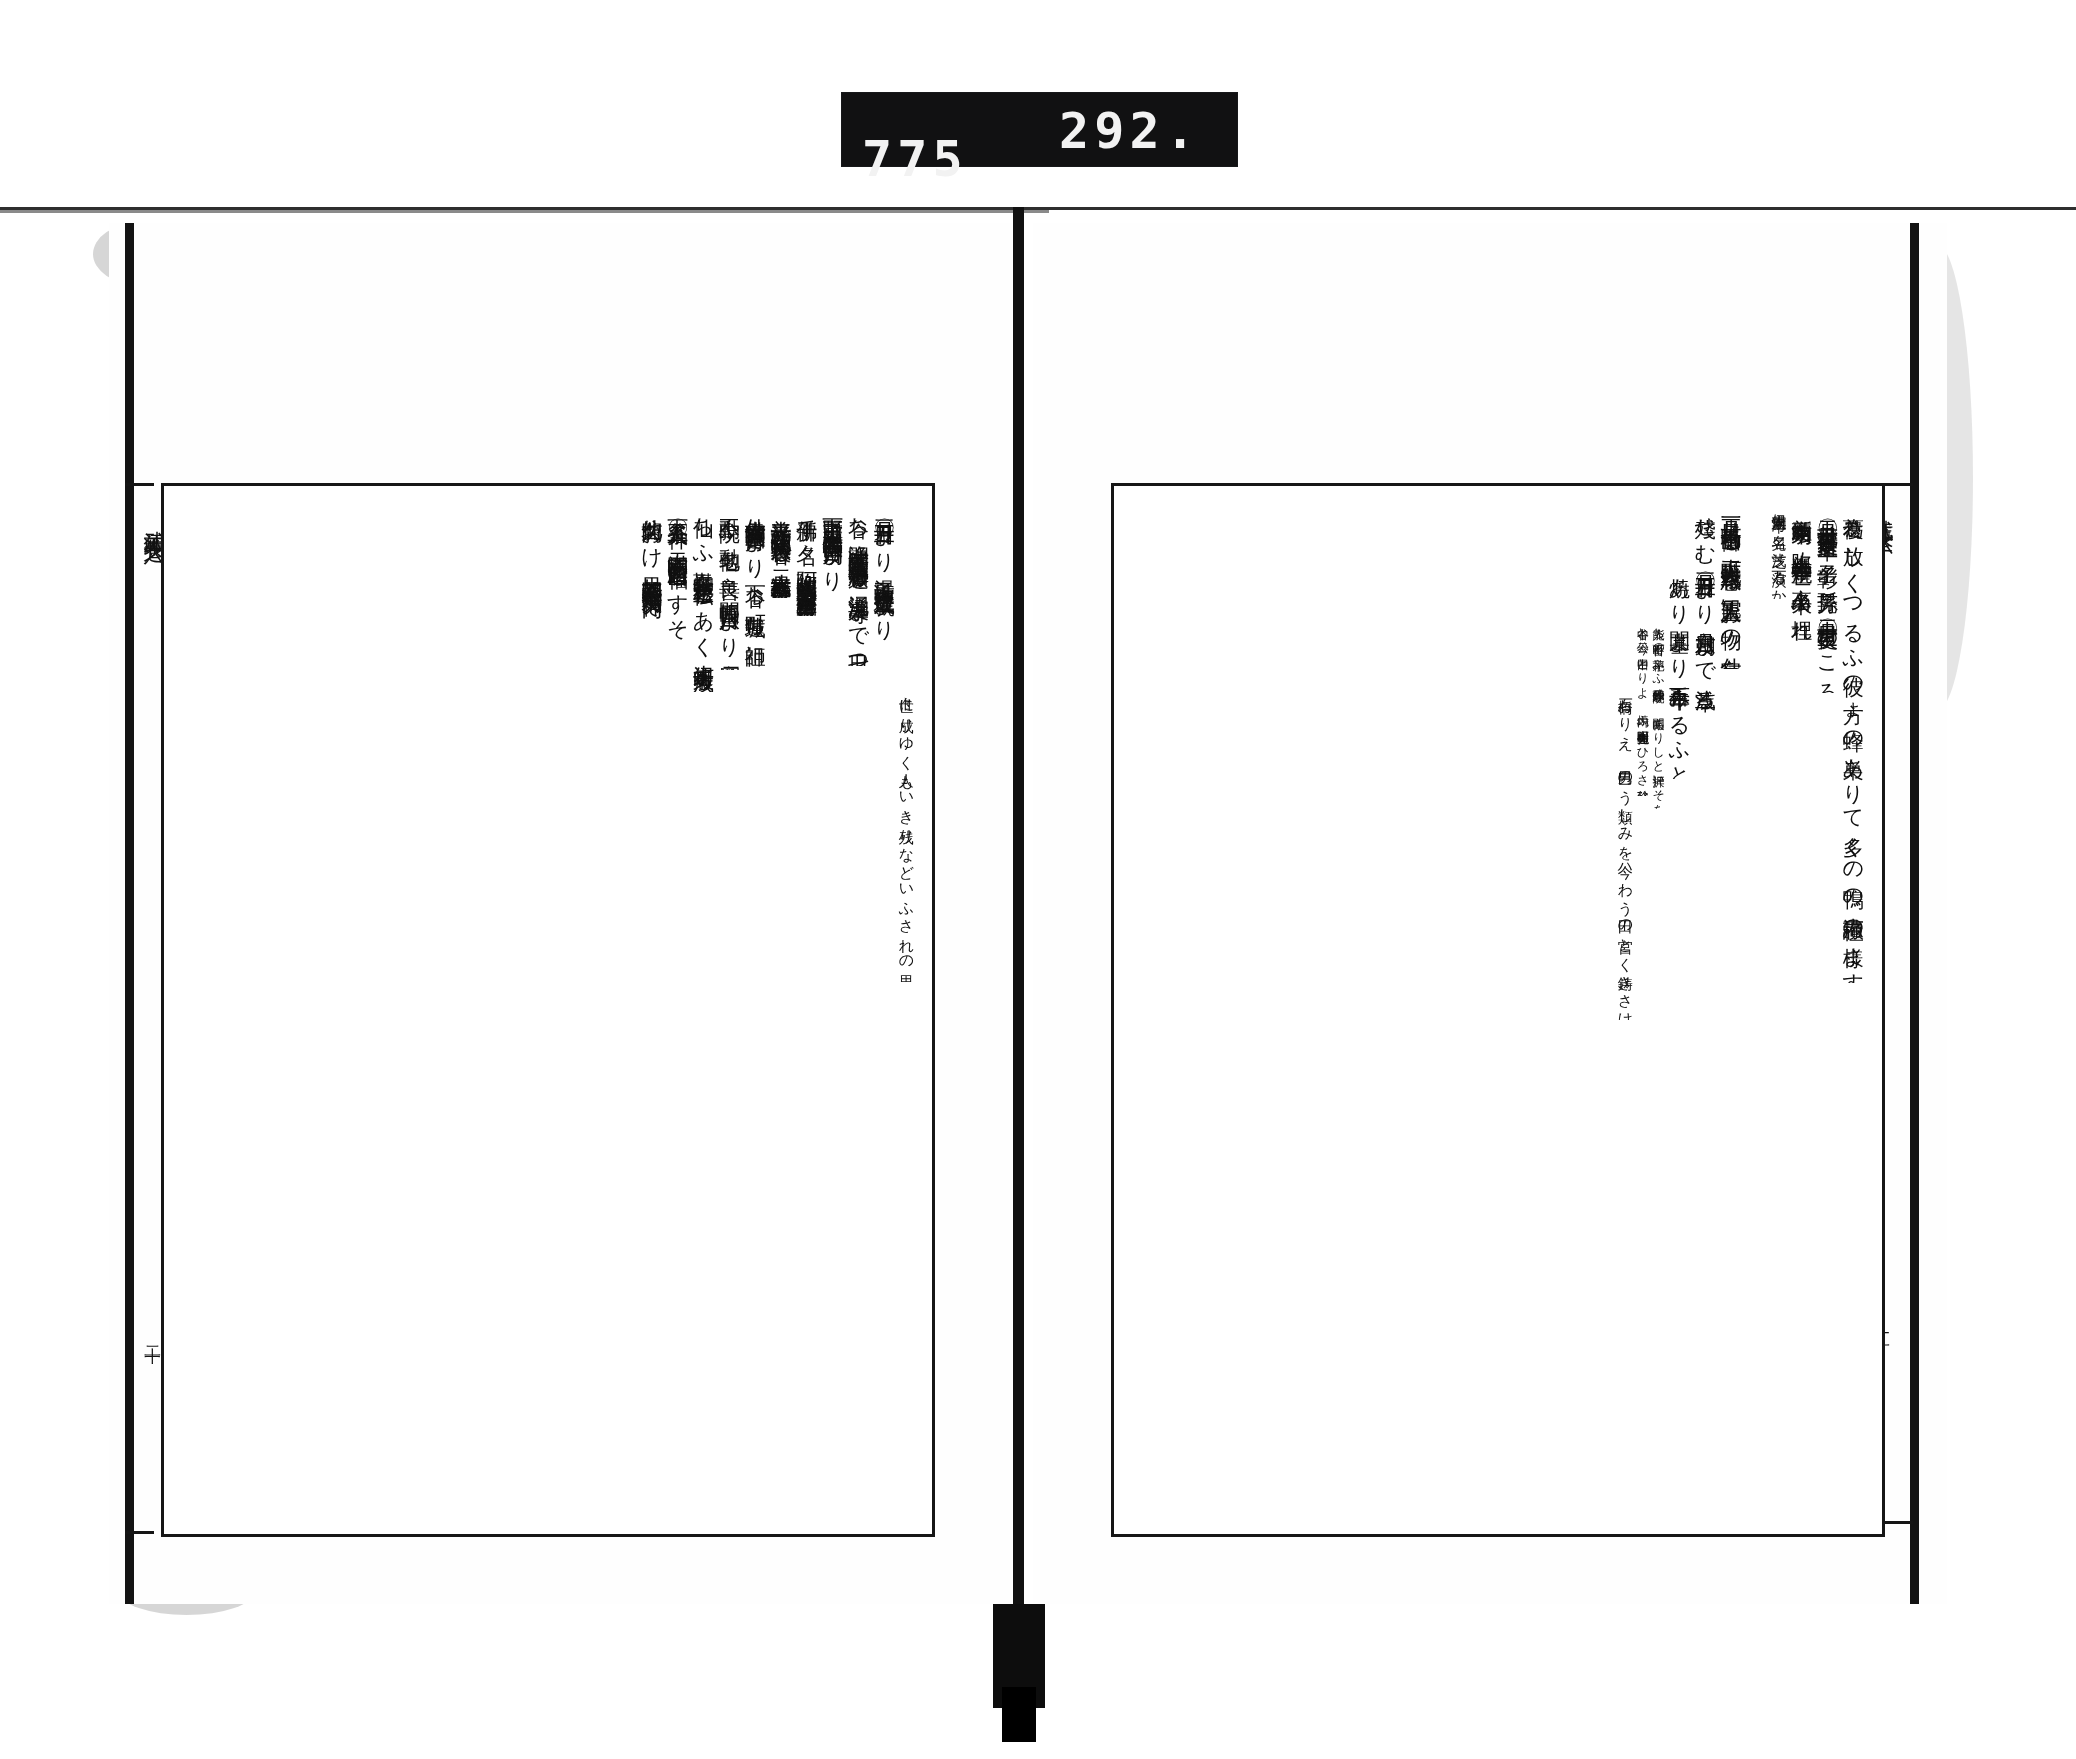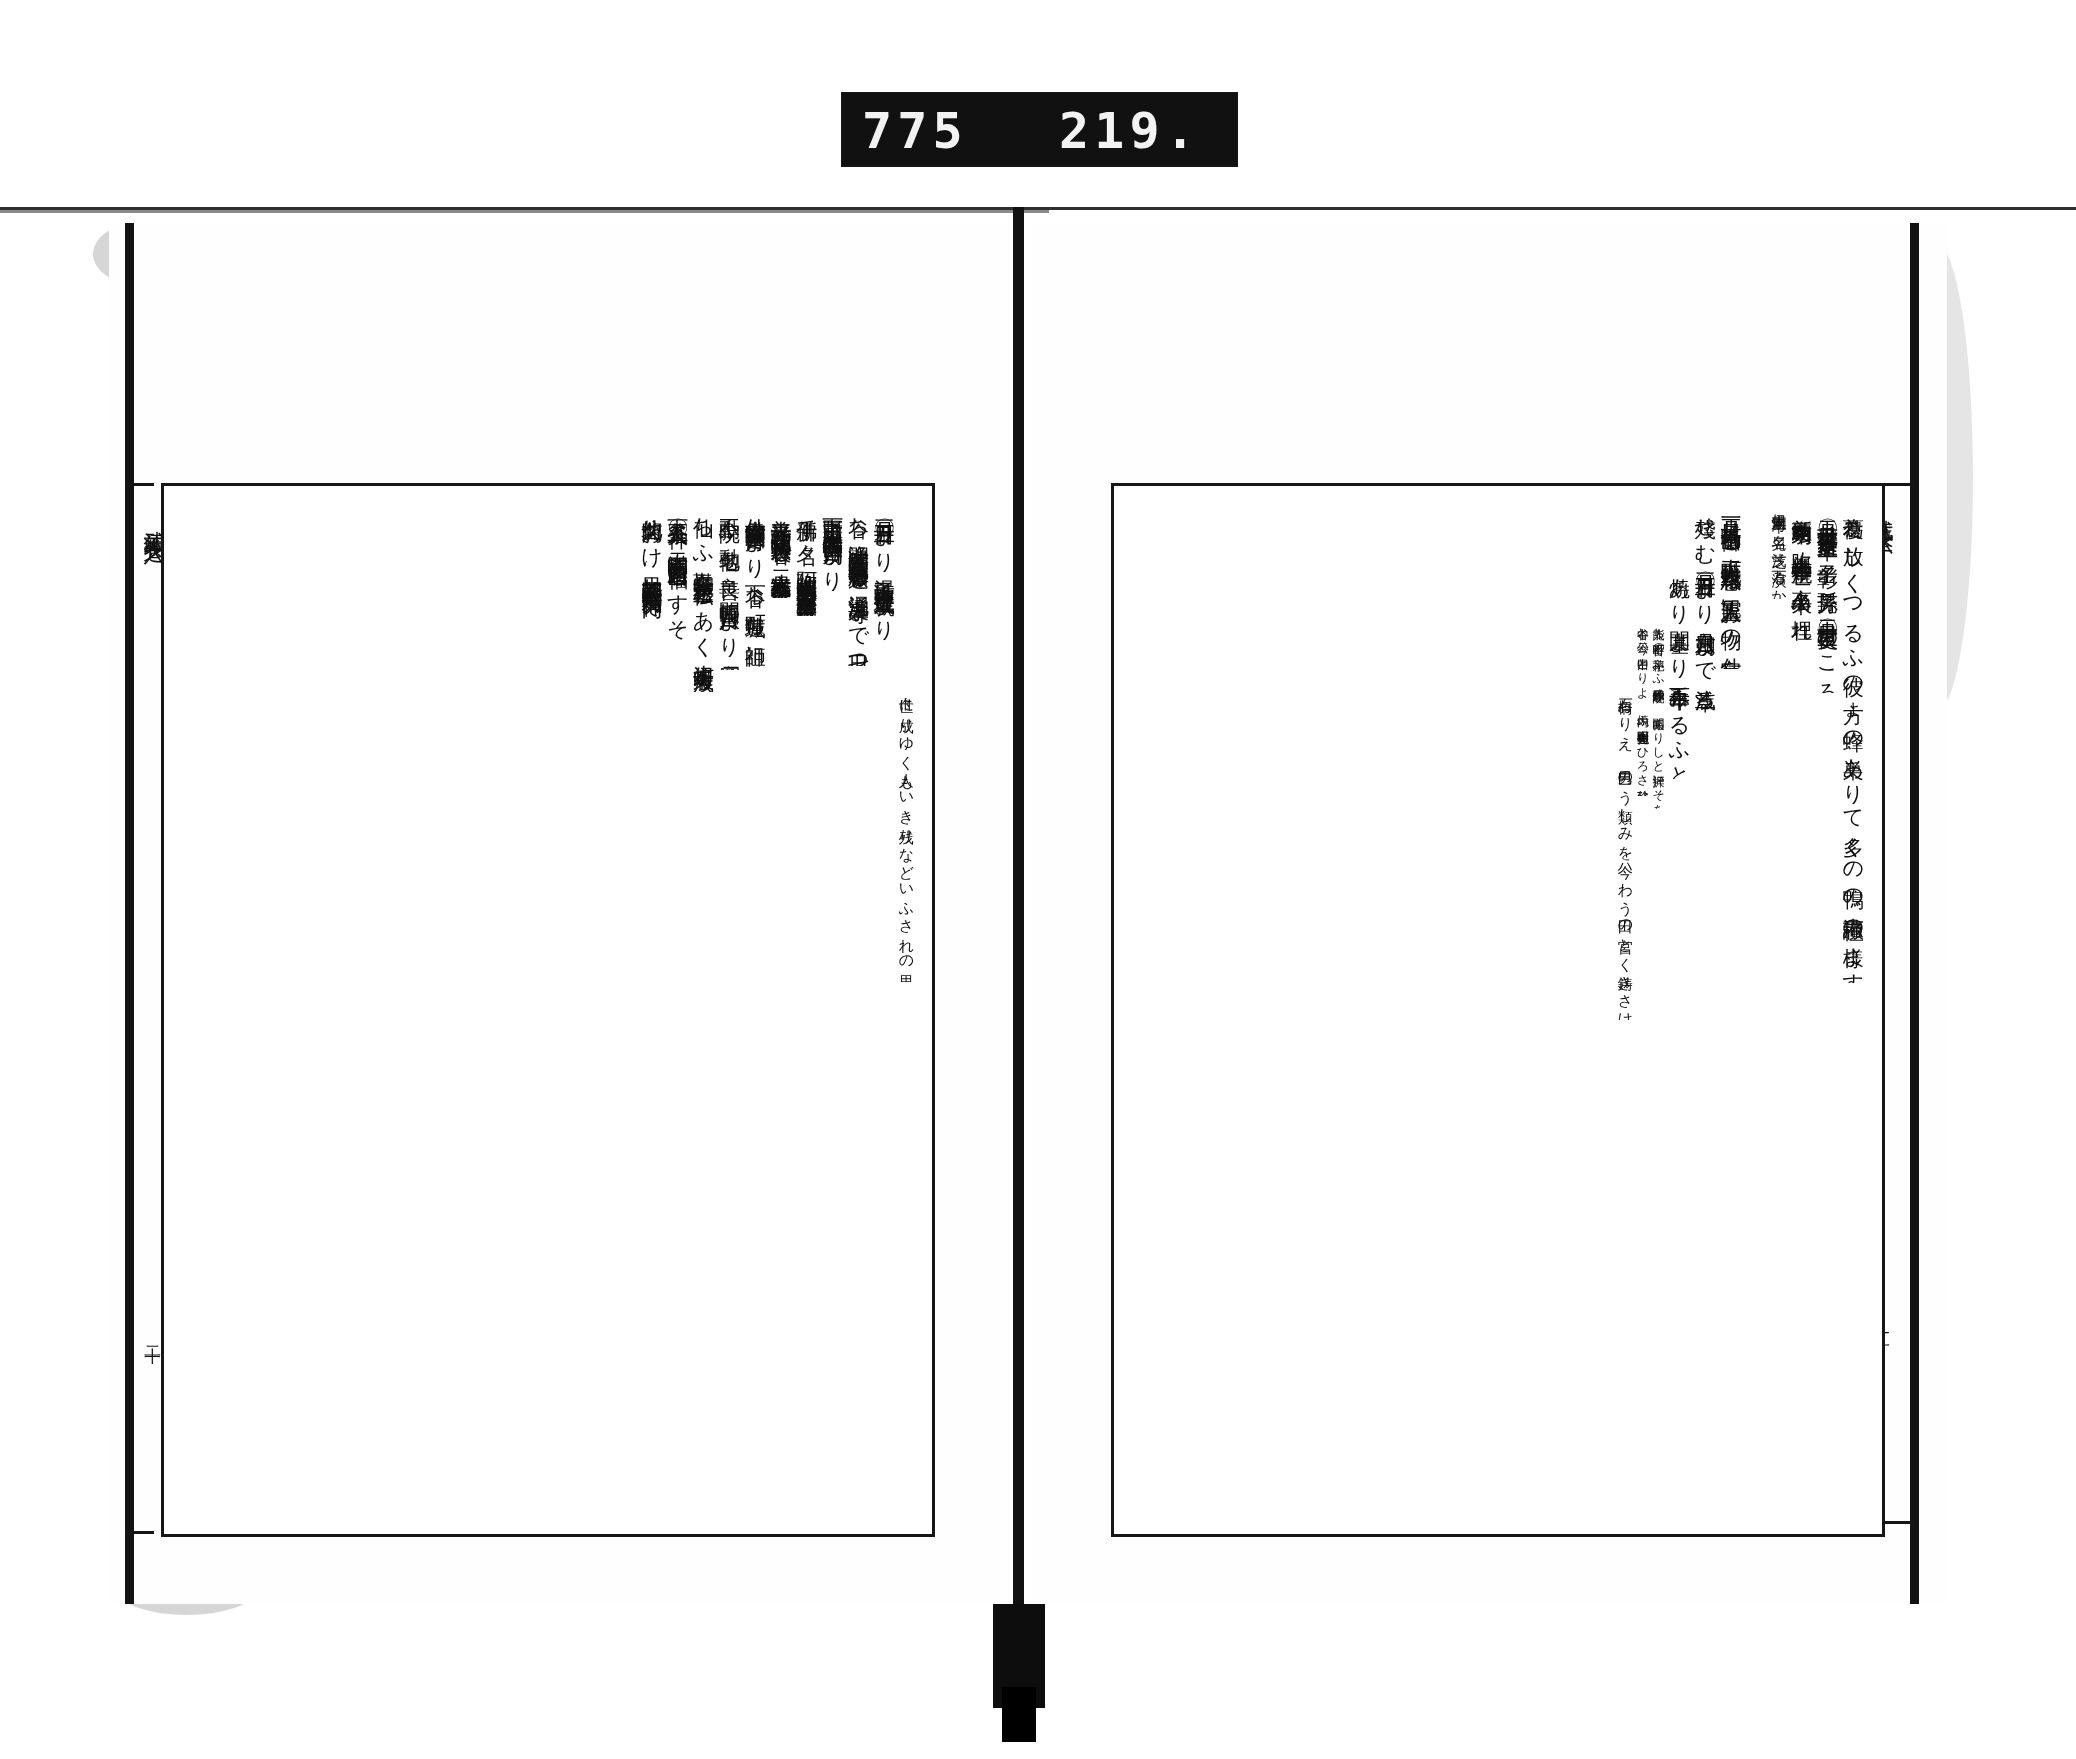--- a/index.html
+++ b/index.html
@@ -34,7 +34,7 @@
     letter-spacing: 5.2px;
     font-weight: bold;
   }
-  #counter-left { left: 20px; }
+  #counter-left { left: 20px; margin-top: 28px; }
   #counter-right { left: 217px; }
 
   

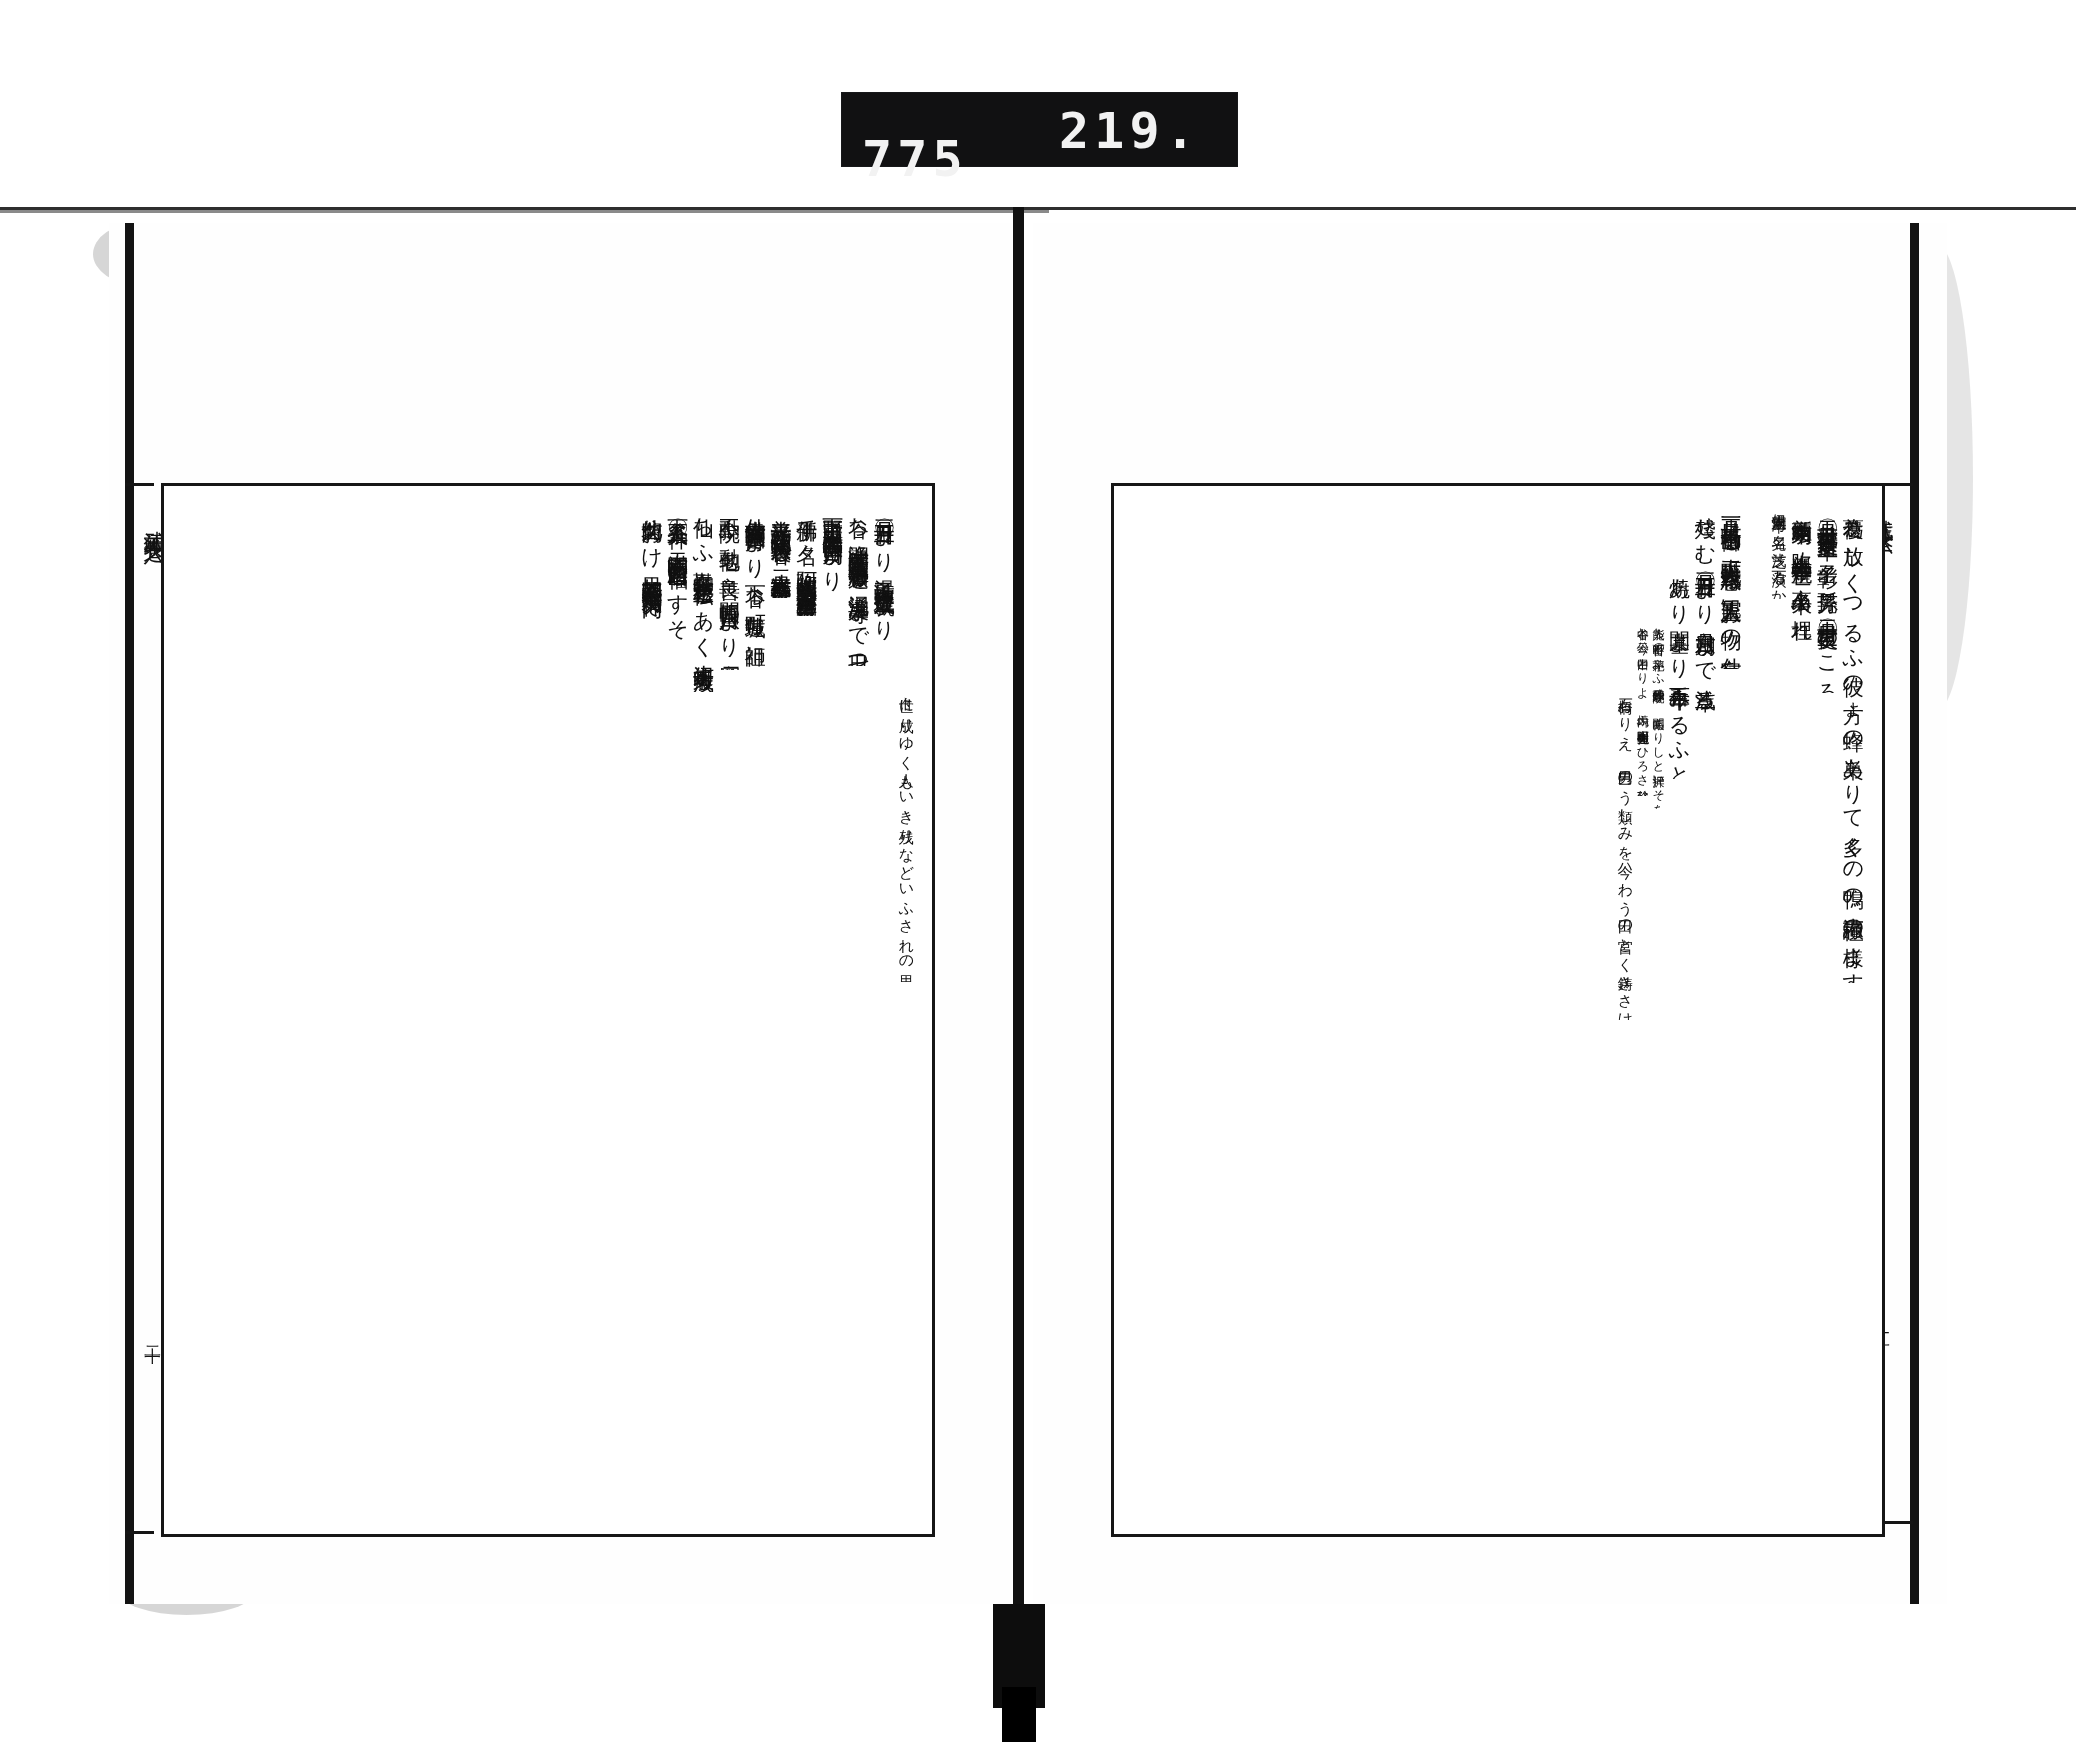--- a/index.html
+++ b/index.html
@@ -183,7 +183,7 @@
 
 <div id="counter-strip">
   <span class="digits" id="counter-left">775</span>
-  <span class="digits" id="counter-right">219.</span>
+  <span class="digits" id="counter-right">292.</span>
 </div>
 
 <div class="scan-edge-top"></div>

